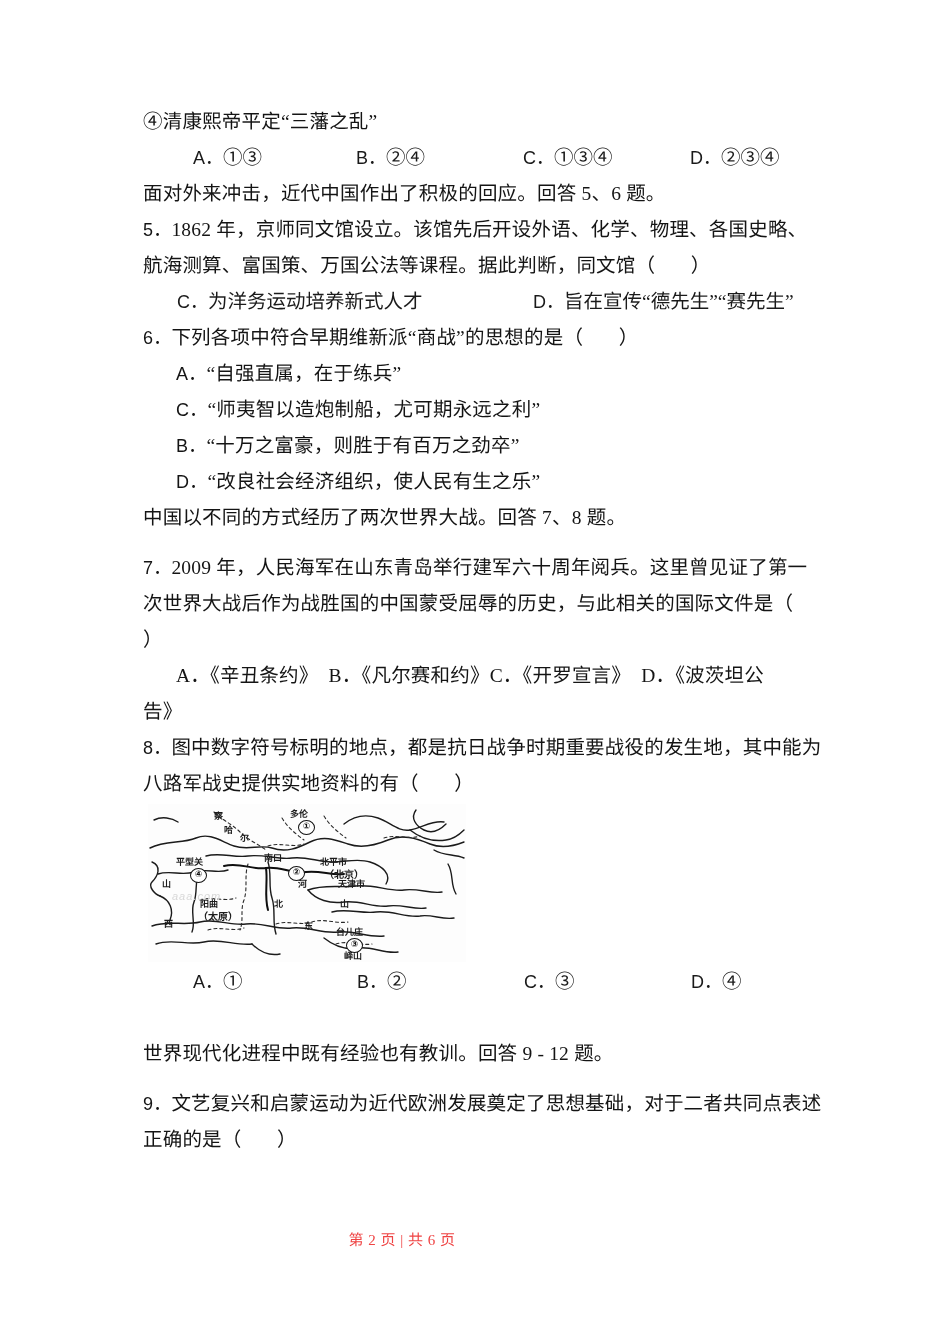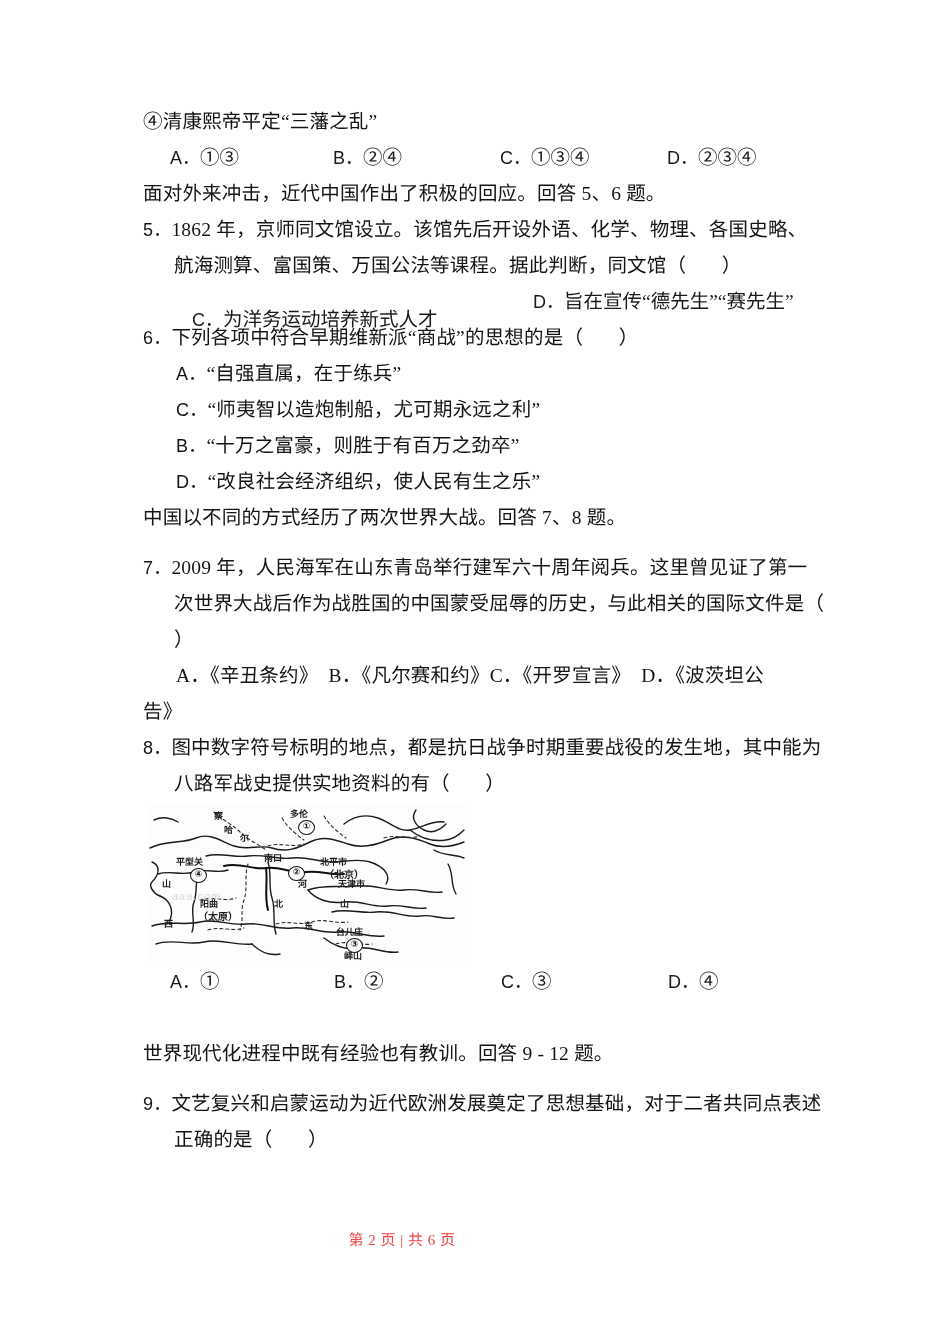--- a/index.html
+++ b/index.html
@@ -52,7 +52,7 @@
     display: block;
     font-size: 19.5px;
     line-height: 36px;
-    margin-left: 27px;
+    margin-left: 50px;
     position: relative;
     height: 36px;
     white-space: nowrap;

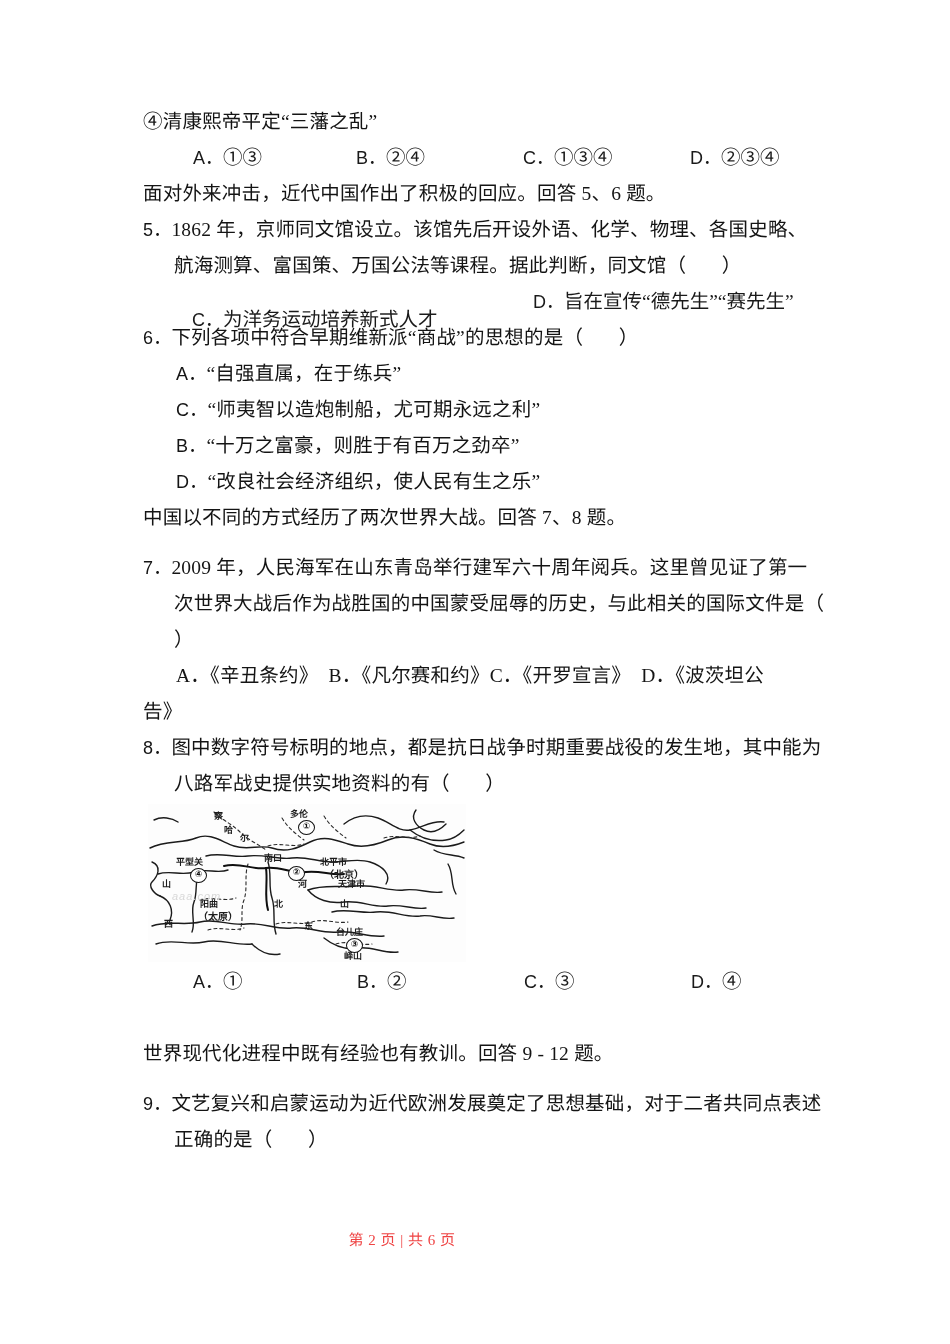--- a/index.html
+++ b/index.html
@@ -44,7 +44,7 @@
 
   .line.body          { text-indent: 0;    margin-left: 0; }
   .line.qnum          { margin-left: 0; }
-  .line.cont          { margin-left: 31px; }
+  .line.cont          { }
   .line.opt           { margin-left: 33px; }
 
   

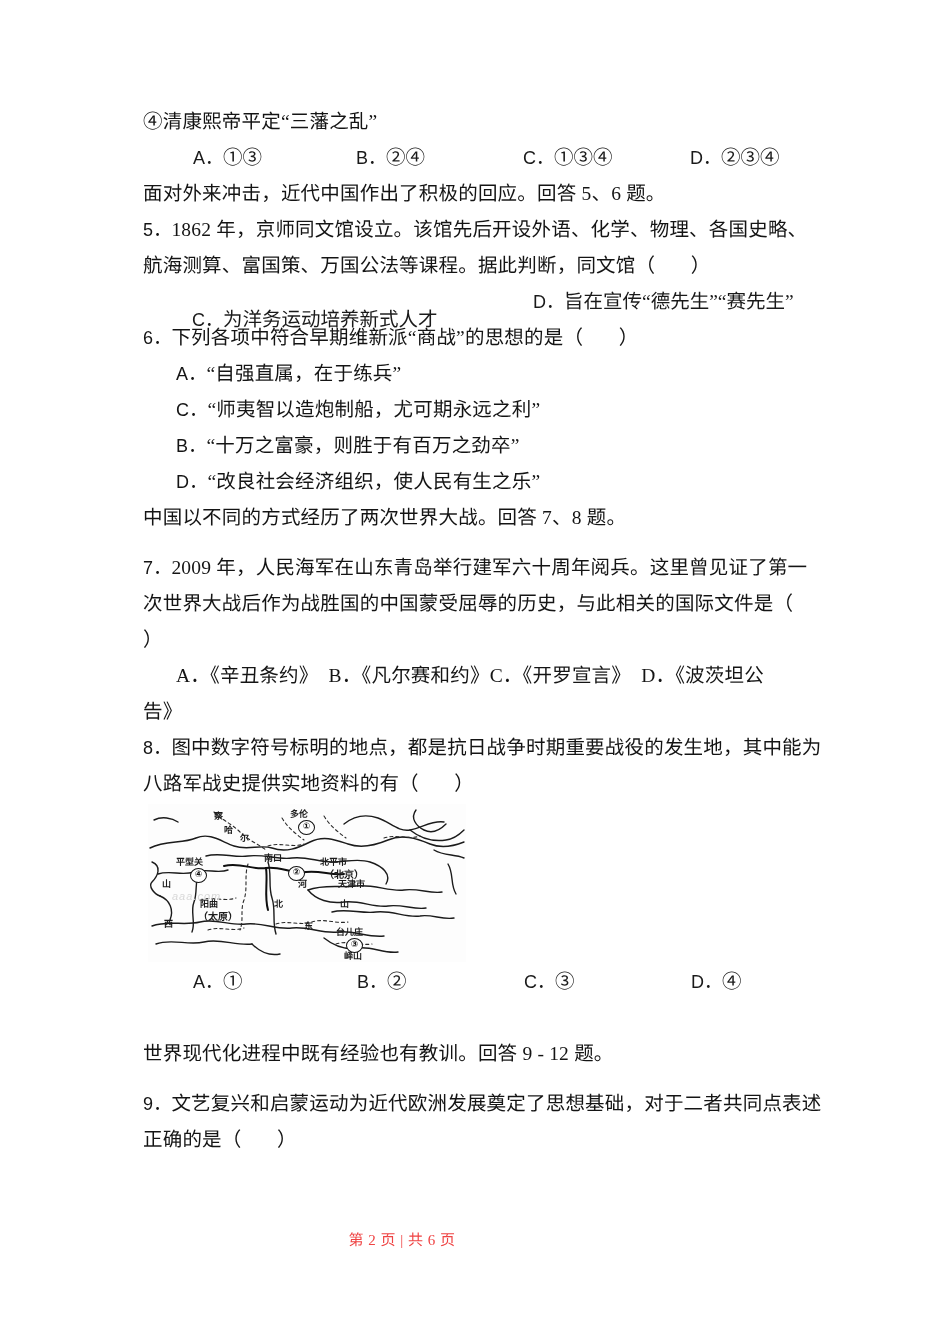--- a/index.html
+++ b/index.html
@@ -177,7 +177,7 @@
     <div class="line cont">航海测算、富国策、万国公法等课程。据此判断，同文馆（       ）</div>
 
     <div class="optrow2">
-      <span class="cell" style="left:16px;margin-top:18px;">
+      <span class="cell" style="left:1px;">
         <span class="lbl">C．</span><span>为洋务运动培养新式人才</span>
       </span>
       <span class="cell" style="left:357px;">

